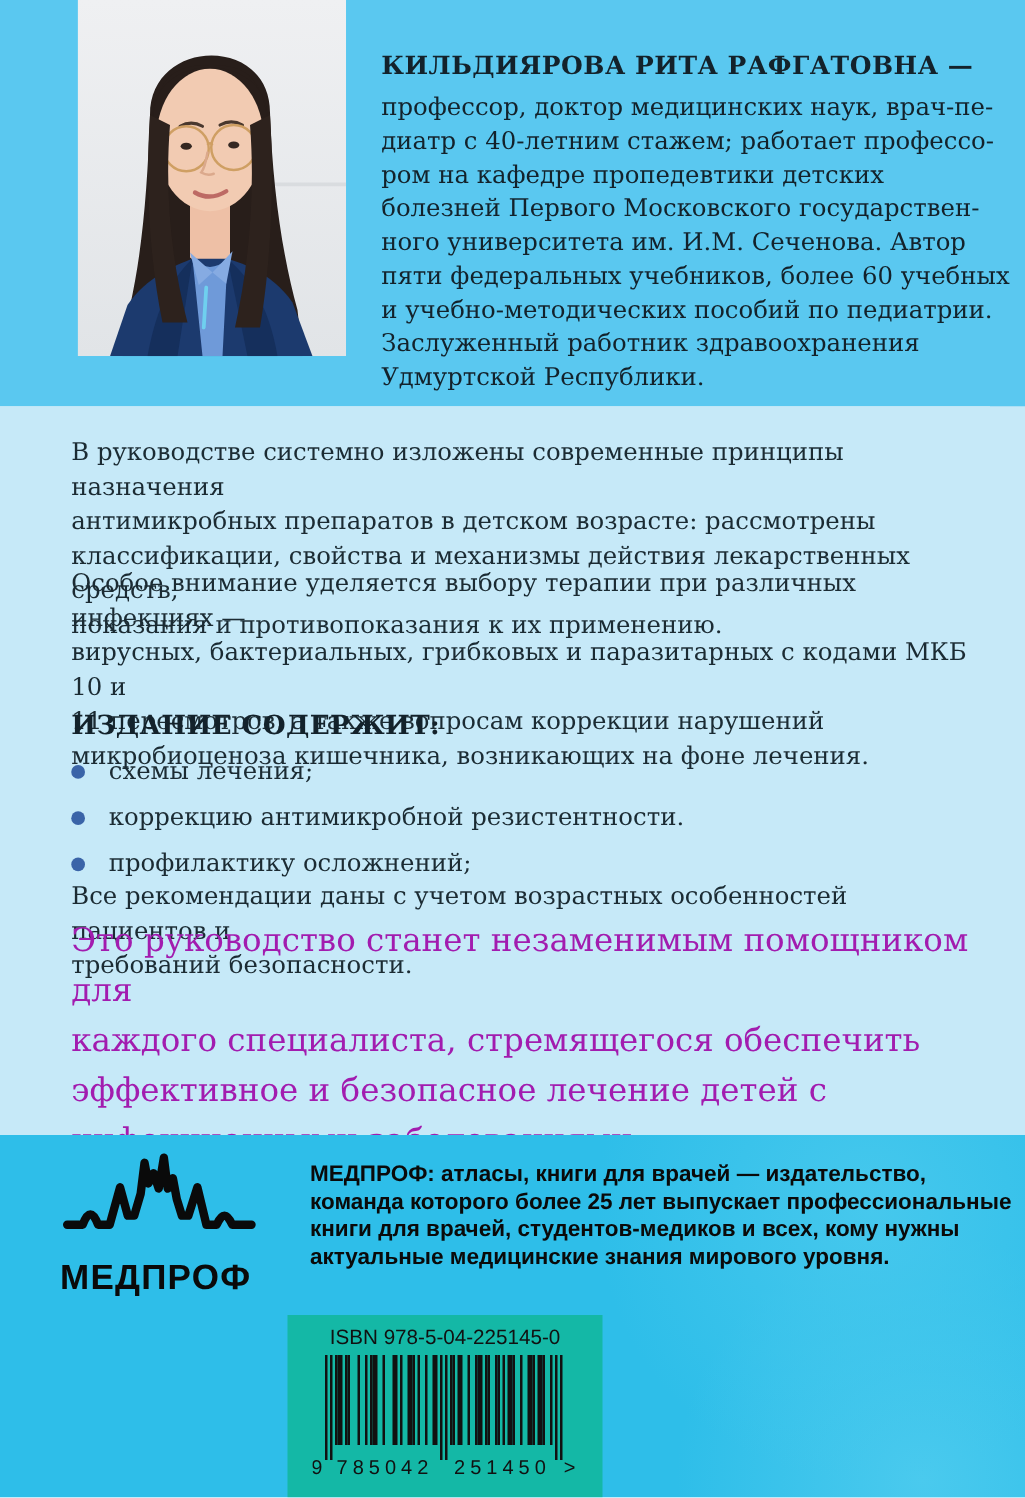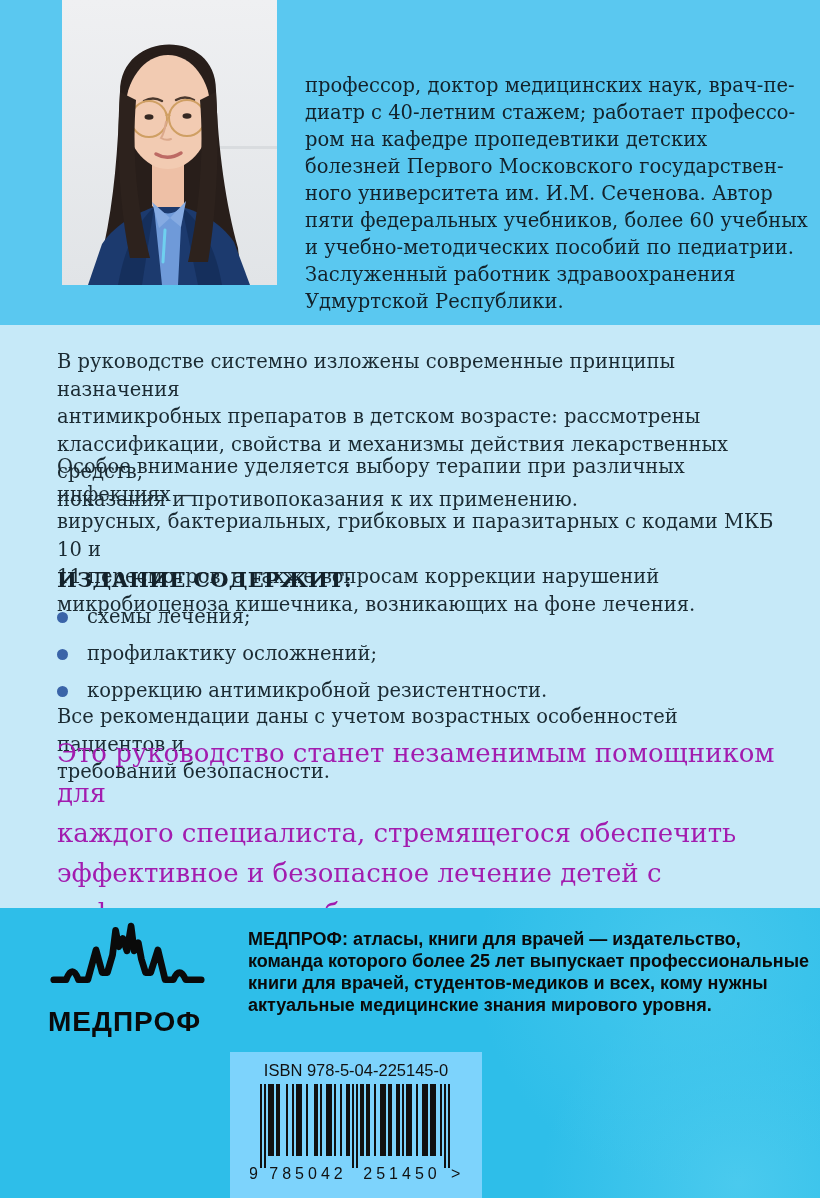--- a/index.html
+++ b/index.html
@@ -103,6 +103,7 @@
       </svg>
     </div>
 
+    <div class="author-name">КИЛЬДИЯРОВА РИТА РАФГАТОВНА —</div>
     <div class="author-bio pre">профессор, доктор медицинских наук, врач-пе-
 диатр с 40-летним стажем; работает профессо-
 ром на кафедре пропедевтики детских

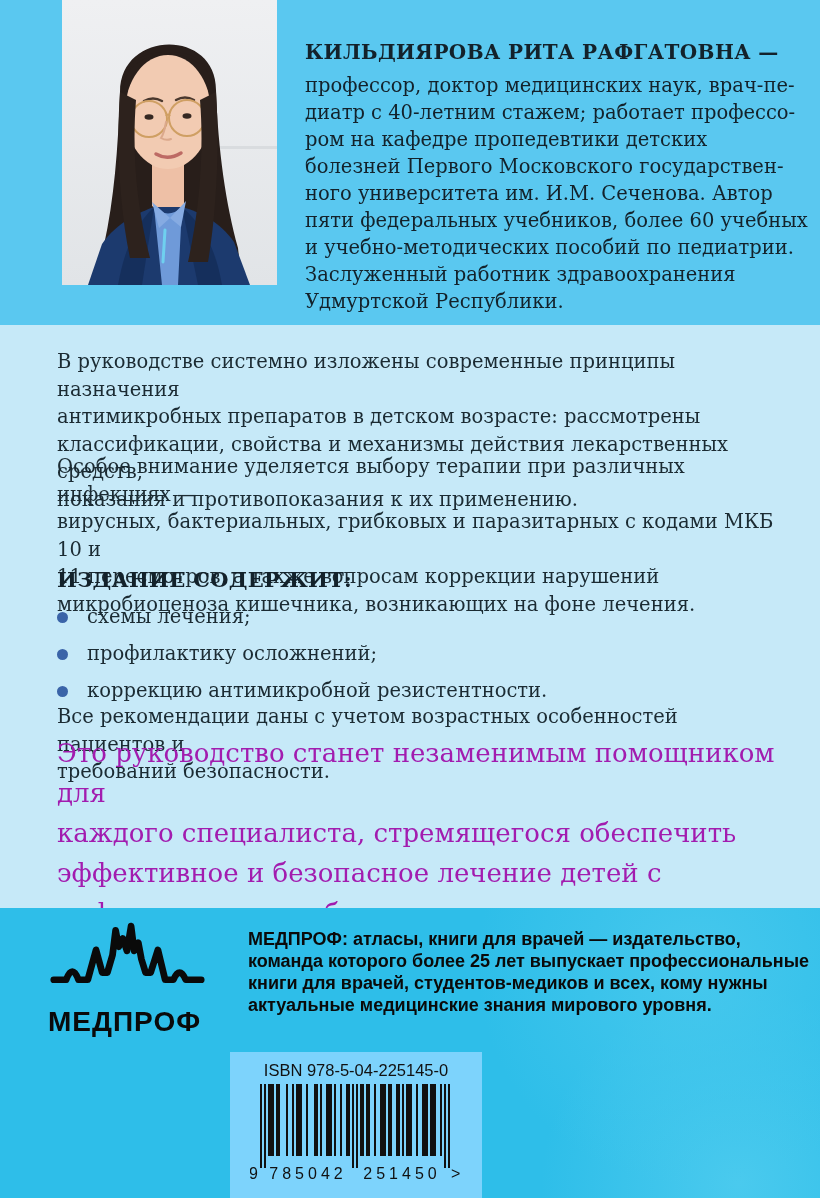--- a/index.html
+++ b/index.html
@@ -133,11 +133,11 @@
       </div>
       <div class="bullet-row">
         <span class="bullet-dot"></span>
-        <span class="bullet-label">профилактику осложнений;</span>
+        <span class="bullet-label">коррекцию антимикробной резистентности.</span>
       </div>
       <div class="bullet-row">
         <span class="bullet-dot"></span>
-        <span class="bullet-label">коррекцию антимикробной резистентности.</span>
+        <span class="bullet-label">профилактику осложнений;</span>
       </div>
     </div>
 

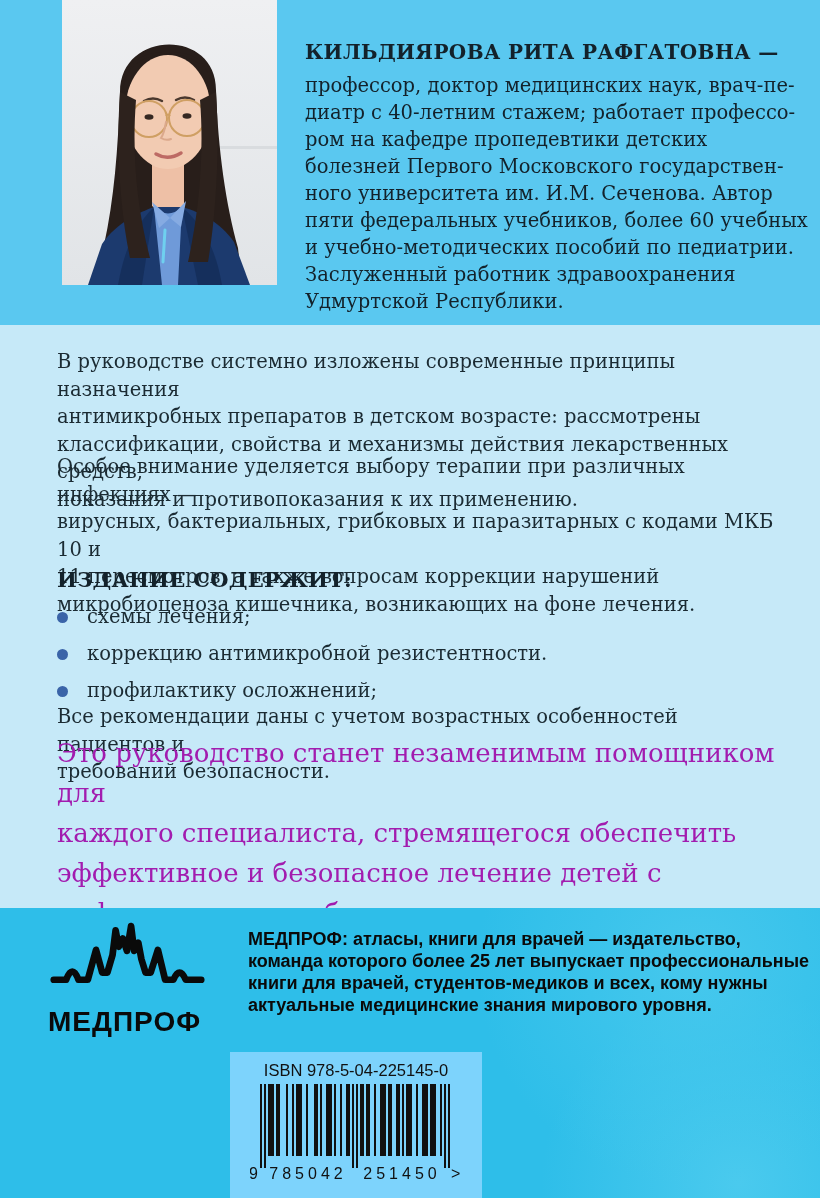--- a/index.html
+++ b/index.html
@@ -43,7 +43,7 @@
     line-height:22px;color:#0A0A0A;}
 
   
-  .isbn-box{position:absolute;left:230px;top:1052px;width:252px;height:146px;background:#7dd3fc;}
+  .isbn-box{position:absolute;left:230px;top:1052px;width:252px;height:146px;background:#14b8a6;}
   .isbn-label{margin-top:9px;text-align:center;font-family:"Liberation Sans",sans-serif;
     font-size:16.5px;color:#111;}
   .barcode-wrap{margin:2px auto 0 auto;width:212px;}

